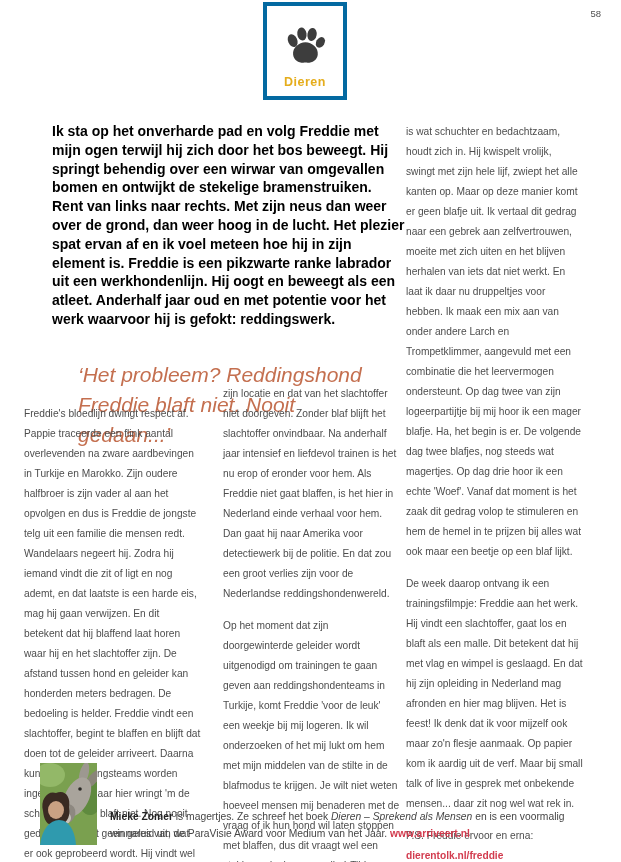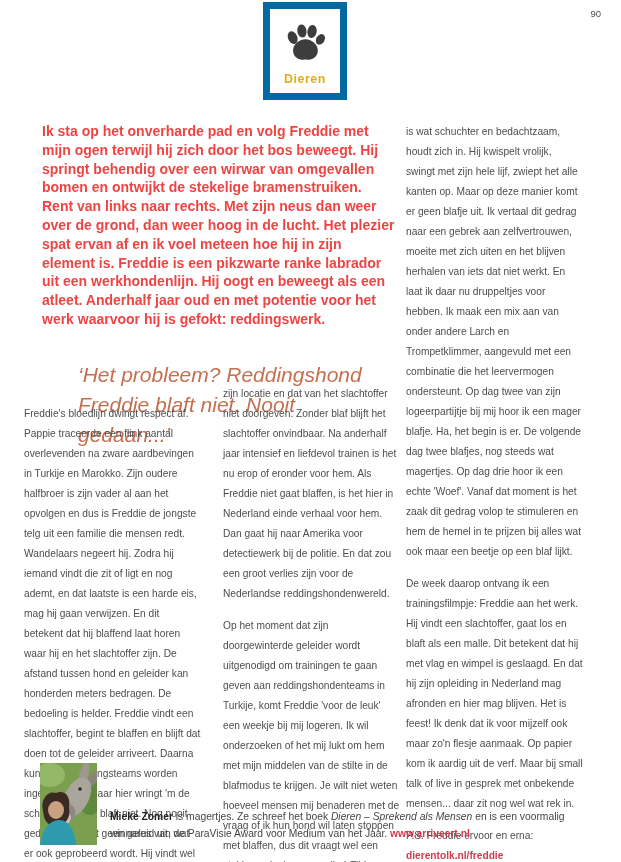--- a/index.html
+++ b/index.html
@@ -51,7 +51,7 @@
 
 <div class="page">
 
-  <div class="page-number">90</div>
+  <div class="page-number">58</div>
 
   <div class="category-box">
     <svg class="paw" viewBox="0 0 100 100" fill="#3d3d3d">

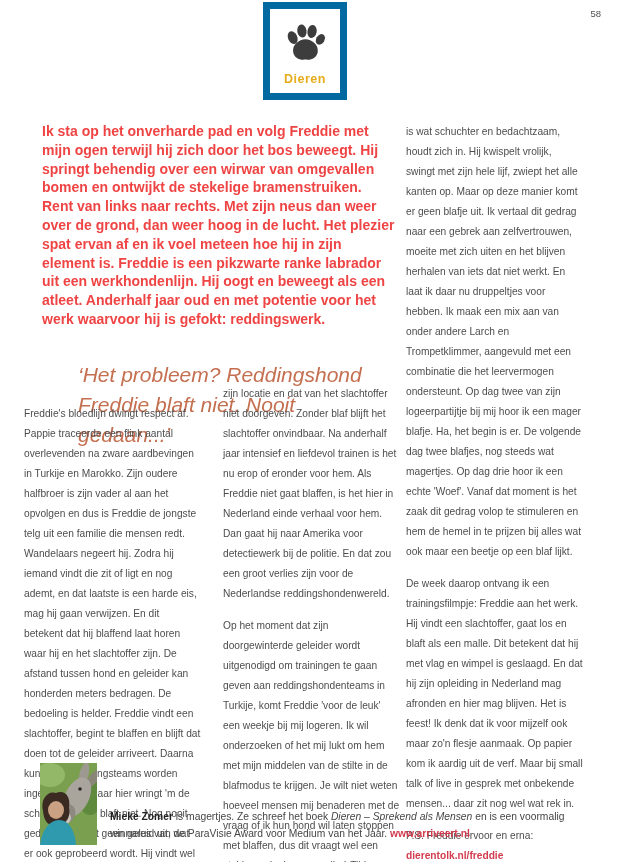--- a/index.html
+++ b/index.html
@@ -11,7 +11,7 @@
   .page-number{position:absolute;top:8px;right:20px;font-size:9.5px;color:#4f4f4f;}
   .category-box{
     position:absolute;left:263px;top:2px;width:84px;height:98px;
-    border:7px solid #0369a1;display:flex;flex-direction:column;
+    border:4px solid #0369a1;display:flex;flex-direction:column;
     align-items:center;justify-content:flex-end;padding-bottom:7px;box-sizing:border-box;
   }
   .paw{width:46px;height:44px;margin-bottom:8px;}

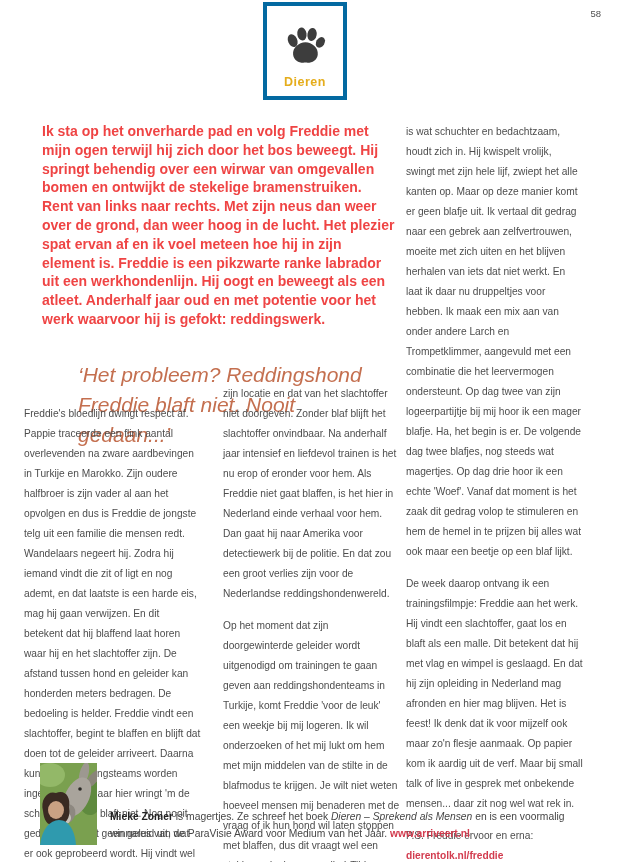--- a/index.html
+++ b/index.html
@@ -17,8 +17,8 @@
   .paw{width:46px;height:44px;margin-bottom:8px;}
   .category-label{font-size:12.5px;font-weight:bold;color:#e5ad1c;letter-spacing:0.5px;}
   .intro{
-    position:absolute;left:42px;top:122px;width:354px;
-    font-size:14px;font-weight:bold;line-height:18.8px;color:#ef4444;
+    position:absolute;left:52px;top:122px;width:354px;
+    font-size:14px;font-weight:bold;line-height:18.8px;color:#000000;
   }
   .quote{
     position:absolute;left:78px;top:360px;width:300px;

